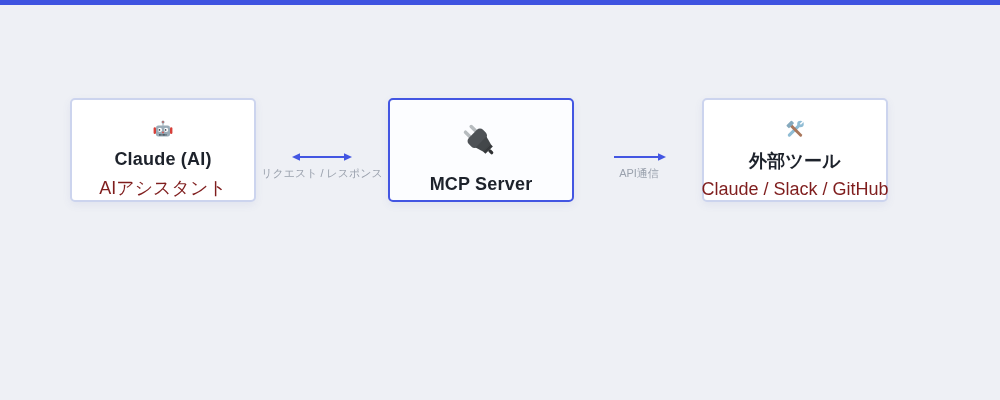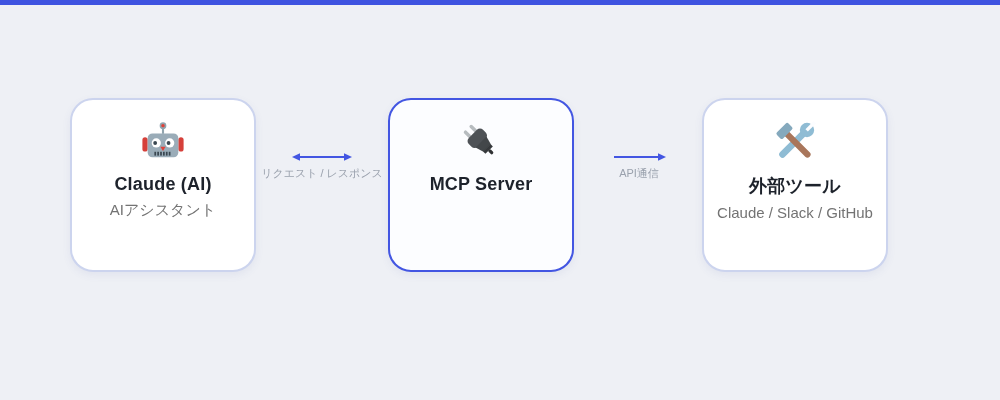--- a/index.html
+++ b/index.html
@@ -17,10 +17,10 @@
   }
   .node {
     position: absolute;
-    top: 98px; height: 174px; width: 186px;
+    top: 98px; height: 104px; width: 186px;
     background: #ffffff;
     border: 2px solid #ccd4ee;
-    border-radius: 23px;
+    border-radius: 5px;
     box-shadow: 0 3px 8px rgba(80, 95, 160, 0.08);
     display: flex; flex-direction: column;
     align-items: center; justify-content: flex-start;

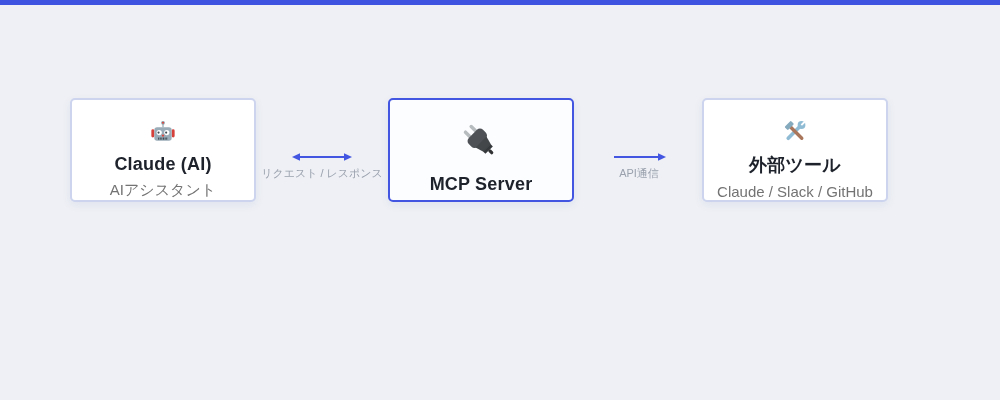--- a/index.html
+++ b/index.html
@@ -44,8 +44,8 @@
   }
   .node-subtitle {
     margin-top: 6px;
-    font-size: 15px;
-    color: #737373;
+    font-size: 18px;
+    color: #7f1d1d;
     white-space: nowrap;
   }
   .connector {

